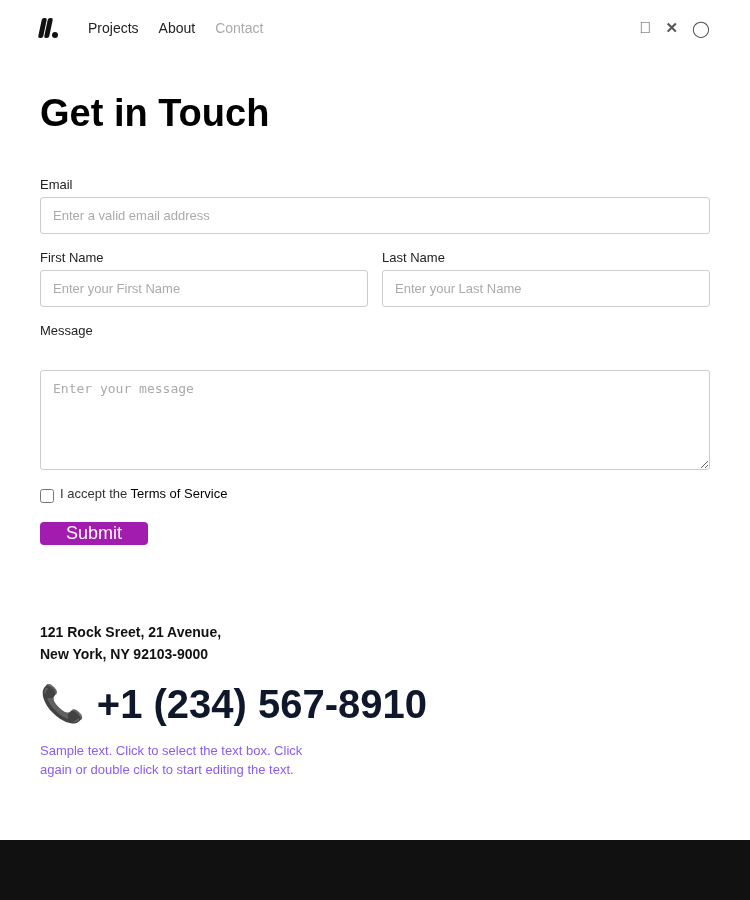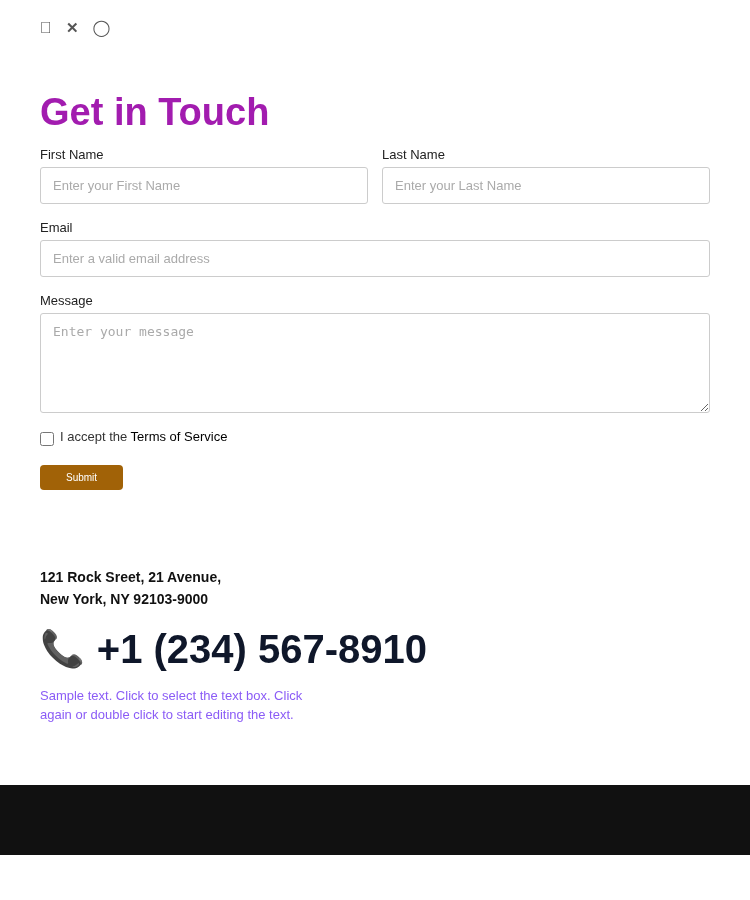--- a/index.html
+++ b/index.html
@@ -105,6 +105,18 @@
 <body>
 
 <nav class="navbar">
+  <div class="nav-left">
+    <div class="logo-mark logo-mark-black">
+      <span class="lm-slash"></span>
+      <span class="lm-slash"></span>
+      <span class="lm-dot"></span>
+    </div>
+    <div class="nav-links">
+      <a class="nav-link" href="#">Projects</a>
+      <a class="nav-link" href="#">About</a>
+      <a class="nav-link muted" href="#">Contact</a>
+    </div>
+  </div>
   <div class="nav-social">
     <span class="social-icon"></span>
     <span class="social-icon" style="font-size:15px; font-weight:bold;">✕</span>

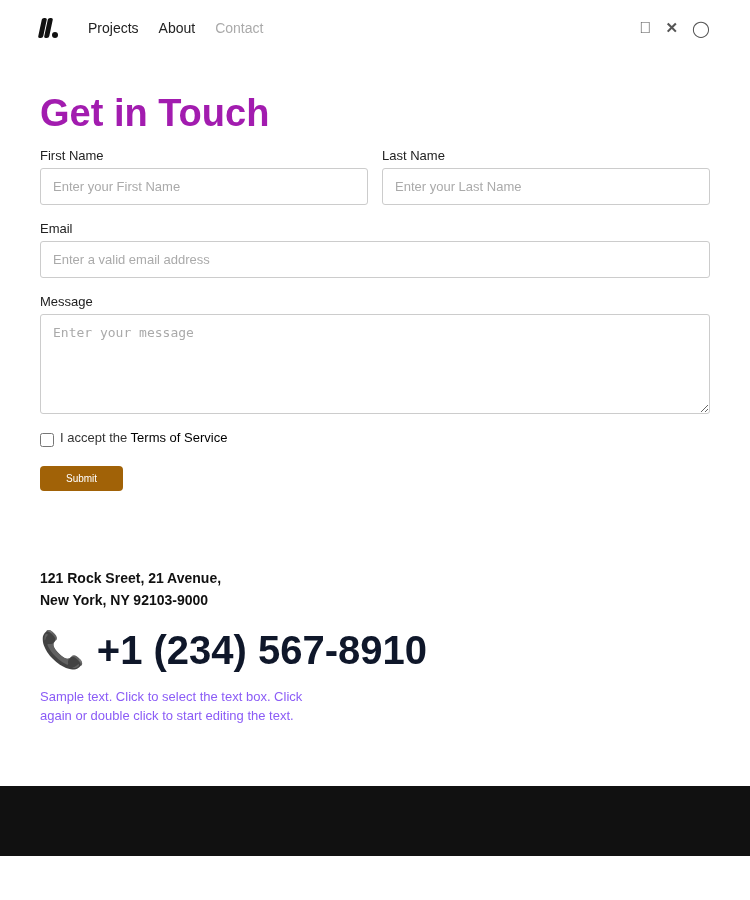--- a/index.html
+++ b/index.html
@@ -23,7 +23,7 @@
     
     .main-content { padding: 36px 40px 40px 40px; }
 
-    .page-title { font-size: 38px; font-weight: 700; color: #a21caf; margin-bottom: 13px; }
+    .page-title { font-size: 38px; font-weight: 700; color: #000000; margin-bottom: 42px; }
 
     
     .form-row { display: flex; gap: 14px; margin-bottom: 16px; }

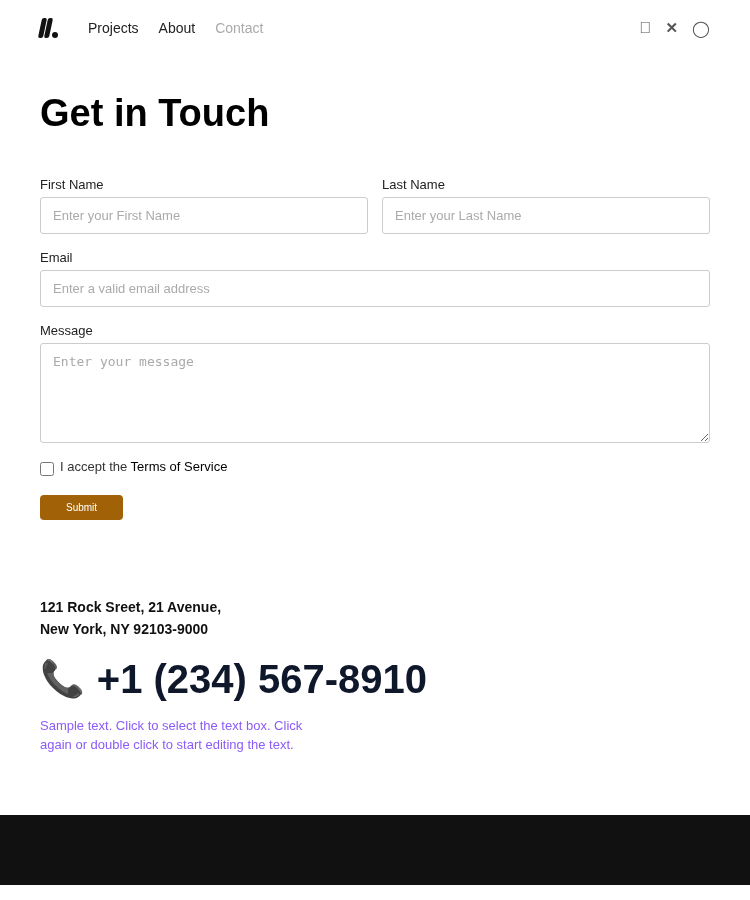--- a/index.html
+++ b/index.html
@@ -130,6 +130,14 @@
   <form>
     
     <div class="form-row">
+      <div class="form-group" style="flex: 1 1 100%;">
+        <label>Email</label>
+        <input type="email" placeholder="Enter a valid email address" style="">
+      </div>
+    </div>
+
+    
+    <div class="form-row">
       <div class="form-group">
         <label>First Name</label>
         <input type="text" placeholder="Enter your First Name" style="">
@@ -137,14 +145,6 @@
       <div class="form-group">
         <label>Last Name</label>
         <input type="text" placeholder="Enter your Last Name" style="">
-      </div>
-    </div>
-
-    
-    <div class="form-row">
-      <div class="form-group" style="flex: 1 1 100%;">
-        <label>Email</label>
-        <input type="email" placeholder="Enter a valid email address" style="">
       </div>
     </div>
 

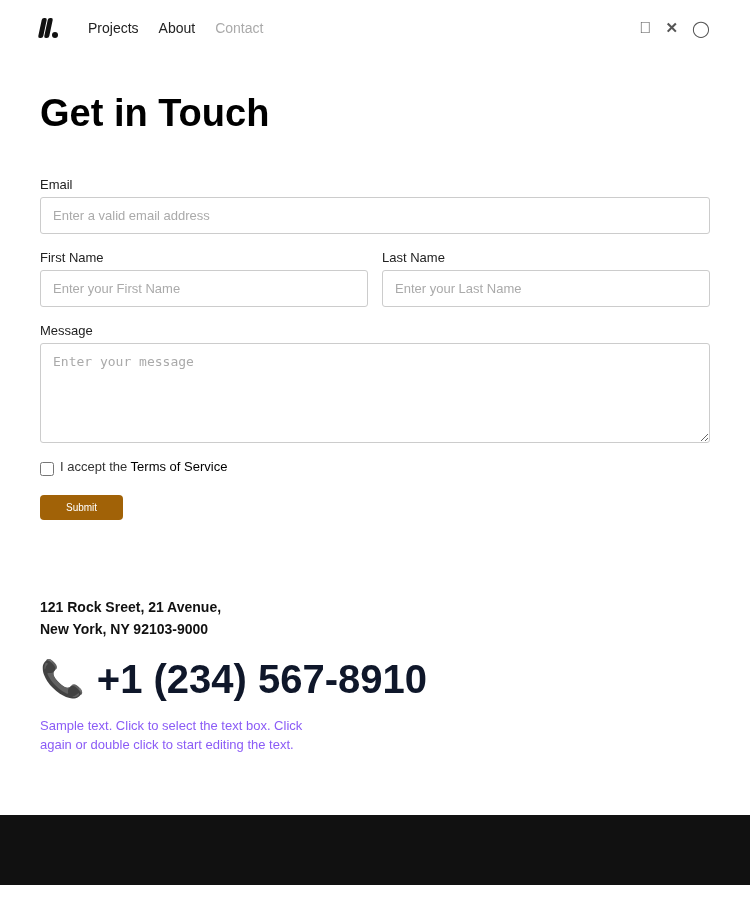--- a/index.html
+++ b/index.html
@@ -152,7 +152,7 @@
 
     
     <div class="form-row">
-      <div class="form-group" style="flex: 1 1 100%;">
+      <div class="form-group" style="flex: 1 1 100%; gap: 27px;">
         <label>Message</label>
         <textarea rows="5" placeholder="Enter your message" style=""></textarea>
       </div>

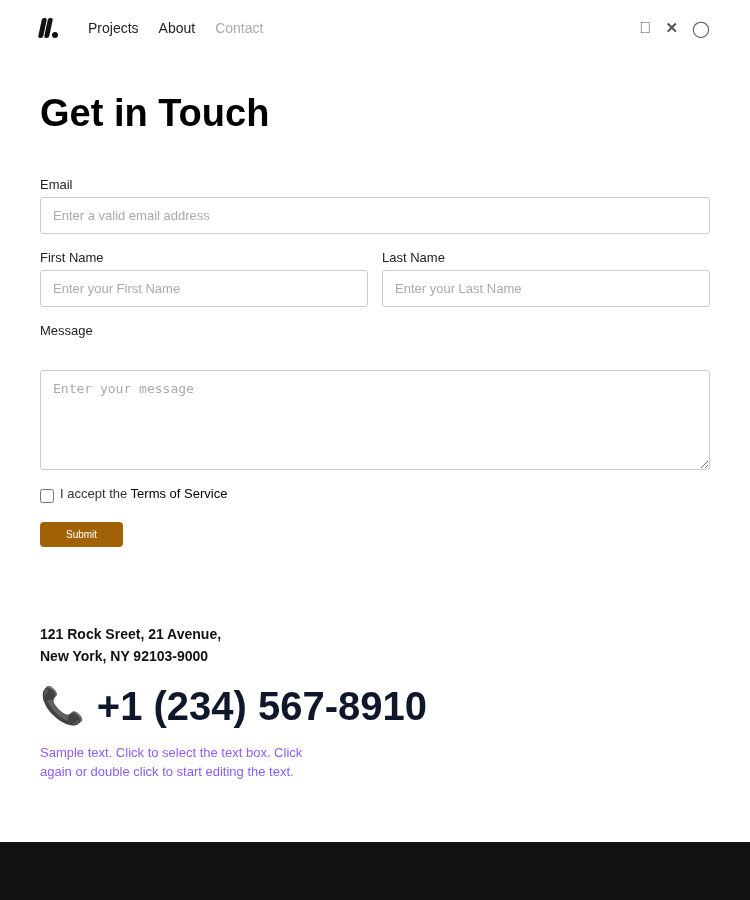--- a/index.html
+++ b/index.html
@@ -51,12 +51,12 @@
     .tos-link { color: #000000; text-decoration: none; }
 
     .submit-btn {
-      background: #a16207;
+      background: #a21caf;
       color: #fff;
       border: none;
       border-radius: 4px;
-      padding: 7px 26px;
-      font-size: 10px;
+      padding: 1px 26px;
+      font-size: 18px;
       cursor: pointer;
     }
 

